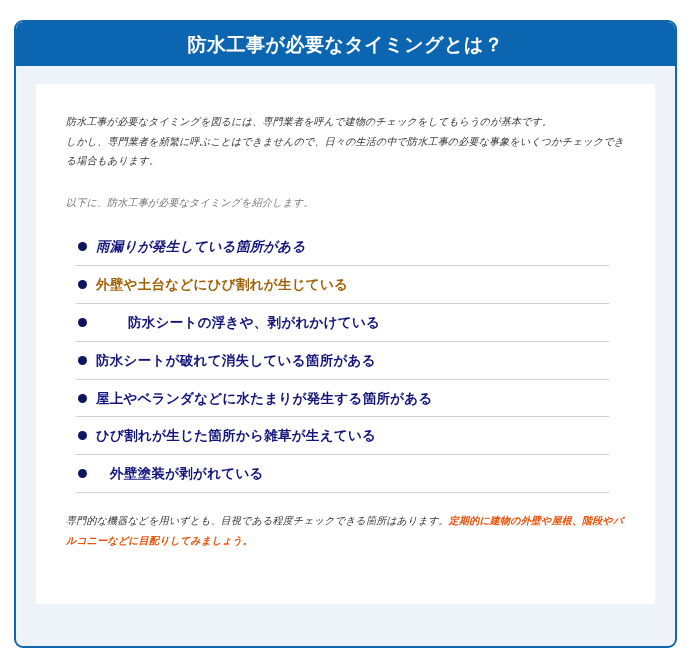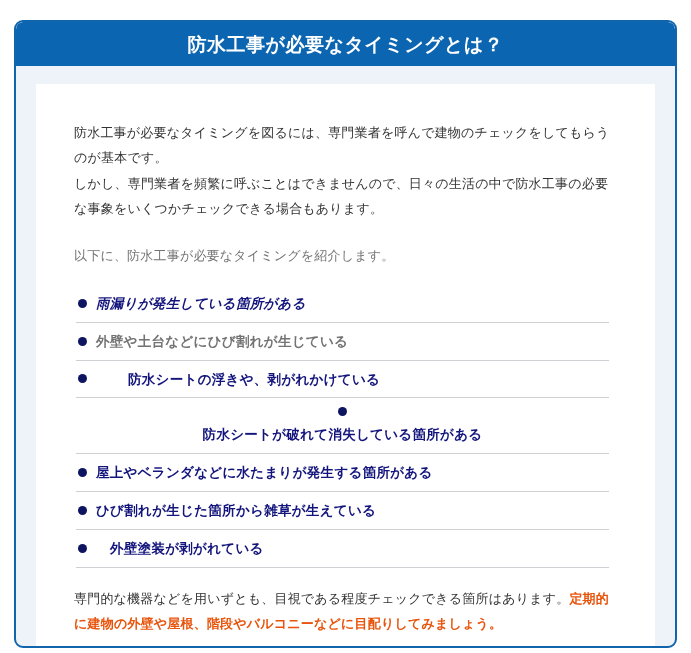--- a/index.html
+++ b/index.html
@@ -55,10 +55,11 @@
 
   .para {
     color: #333333;
-    font-size: 13px;
+    font-size: 10px;
     line-height: 1.95;
-    margin: 16px;
+    margin: 8px;
     letter-spacing: 0.2px;
+    font-style: italic;
   }
   .para + .para { margin-top: 0; }
 

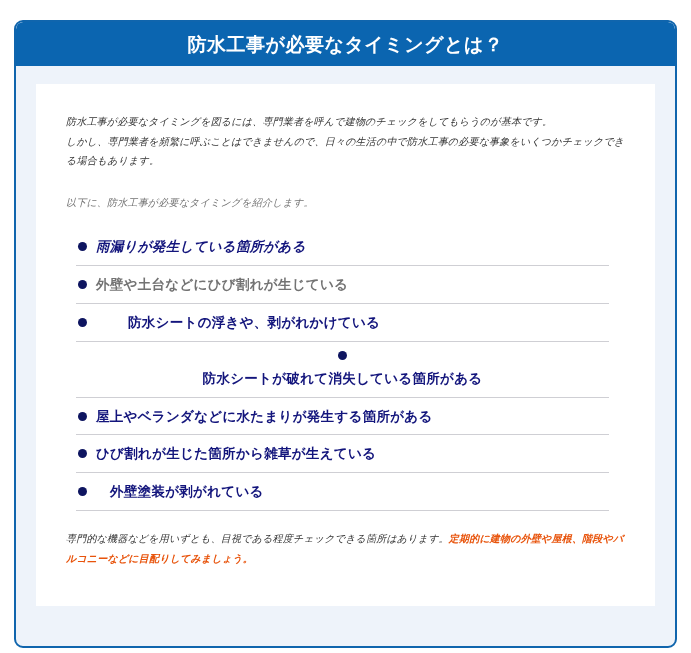--- a/index.html
+++ b/index.html
@@ -124,7 +124,7 @@
         </li>
         <li class="check-item" style="border-bottom-color: rgb(207, 207, 212);">
           <span class="bullet" style="background: rgb(14, 21, 96);"></span>
-          <span class="check-label" style="color: #737373;">外壁や土台などにひび割れが生じている</span>
+          <span class="check-label" style="color: #a16207;">外壁や土台などにひび割れが生じている</span>
         </li>
         <li class="check-item" style="border-bottom-color: rgb(207, 207, 212);">
           <span class="bullet" style="background: rgb(14, 21, 96);"></span>

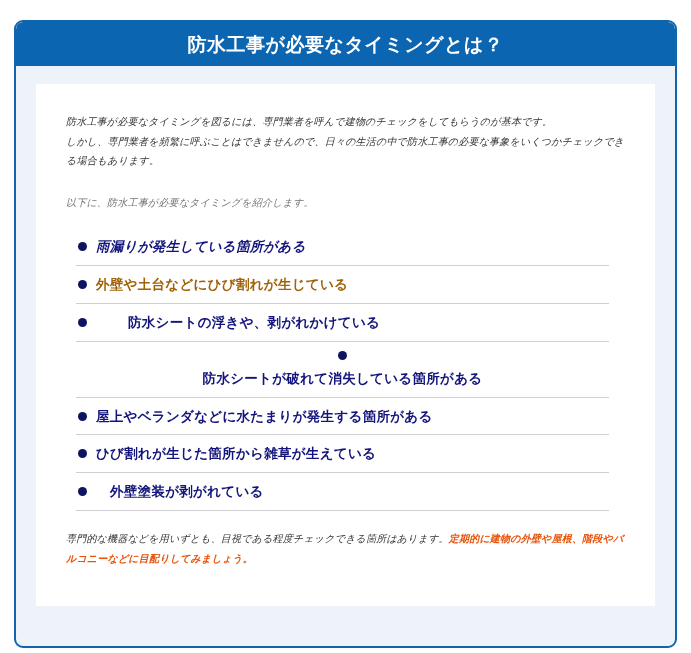--- a/index.html
+++ b/index.html
@@ -130,7 +130,7 @@
           <span class="bullet" style="background: rgb(14, 21, 96);"></span>
           <span class="check-label" style="color: rgb(19, 21, 124); padding-left: 32px;">防水シートの浮きや、剥がれかけている</span>
         </li>
-        <li class="check-item" style="border-bottom-color: rgb(207, 207, 212); flex-direction: column;">
+        <li class="check-item" style="border-bottom-color: rgb(207, 207, 212);">
           <span class="bullet" style="background: rgb(14, 21, 96);"></span>
           <span class="check-label" style="color: rgb(19, 21, 124);">防水シートが破れて消失している箇所がある</span>
         </li>

